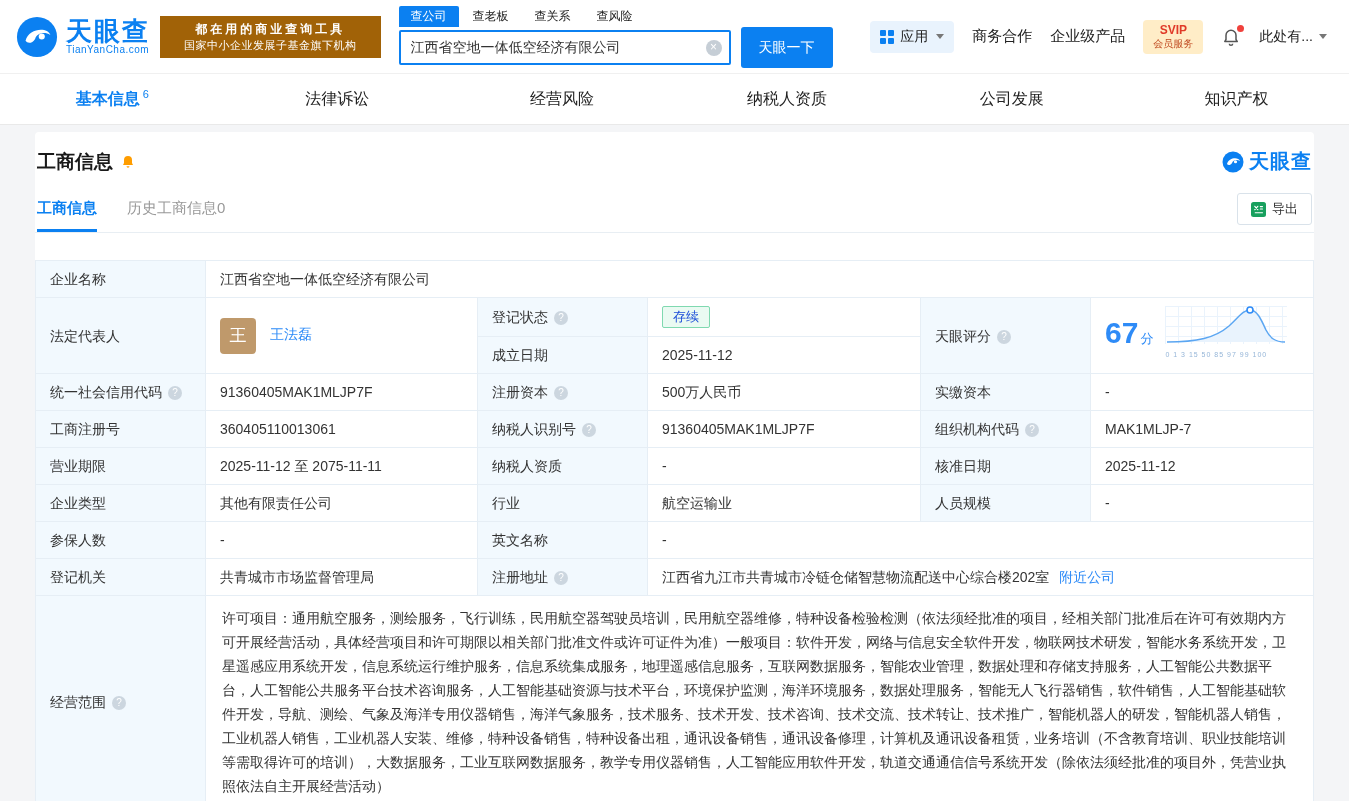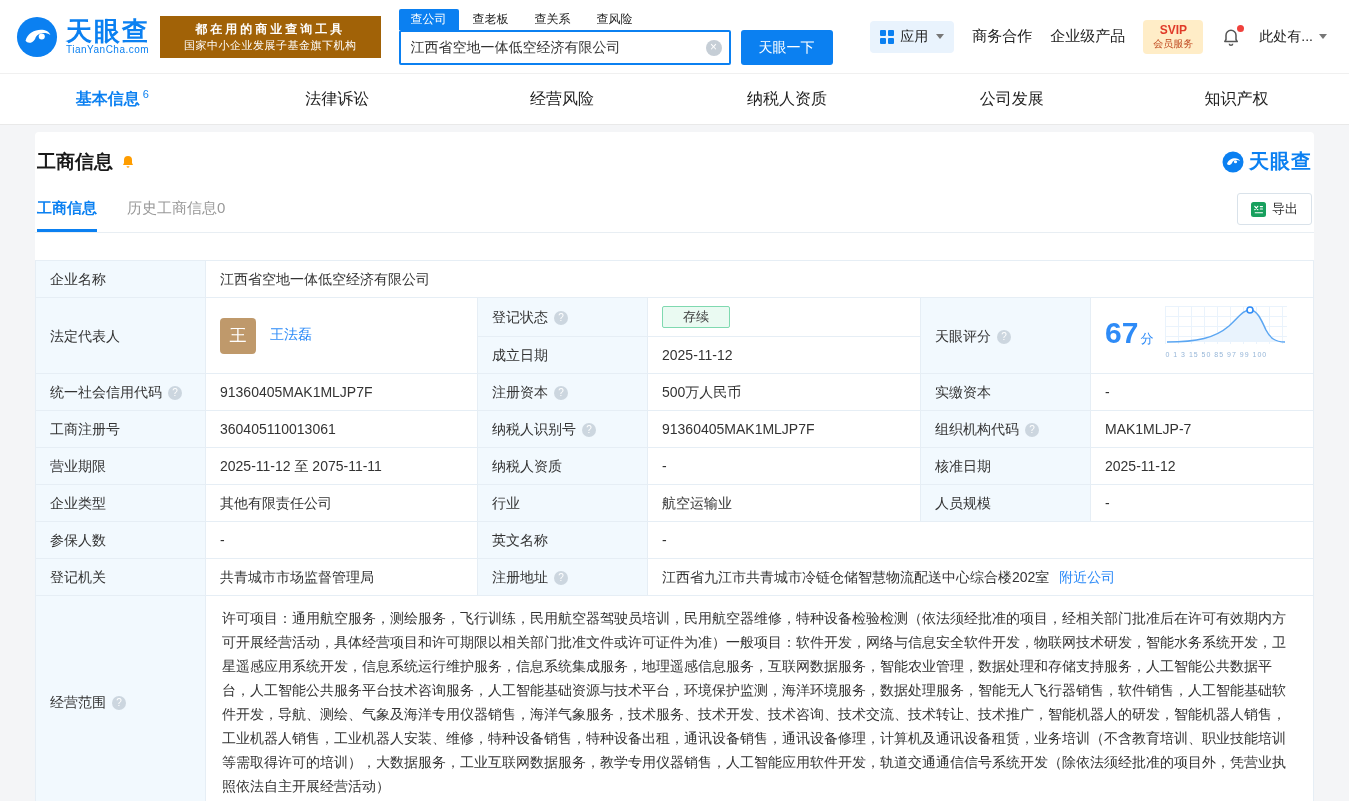--- a/index.html
+++ b/index.html
@@ -22,7 +22,7 @@
   .search-input-wrap { position:relative; }
   .search-input-wrap input { width:332px; height:35px; border:2px solid #0b80f1; border-radius:2px; padding:0 32px 0 10px; font-size:14px; color:#333; outline:none; font-family:inherit; }
   .clear-icon { position:absolute; right:9px; top:50%; transform:translateY(-50%); width:16px; height:16px; border-radius:50%; background:#c6ced6; color:#fff; font-size:12px; line-height:15px; text-align:center; cursor:pointer; }
-  .search-btn { margin-left:10px; height:35px; padding:0 18px; background:#0b80f1; color:#fff; border:none; border-radius:3px; font-size:14px; cursor:pointer; font-family:inherit; }
+  .search-btn { margin-left:10px; height:41px; padding:0 18px; background:#0b80f1; color:#fff; border:none; border-radius:3px; font-size:14px; cursor:pointer; font-family:inherit; }
   .top-menu { margin-left:auto; display:flex; align-items:center; gap:18px; }
   .apps-btn { display:flex; align-items:center; gap:6px; background:#e9f3fd; border-radius:4px; padding:7px 10px; cursor:pointer; font-size:14px; color:#222; }
   .grid-icon { display:inline-grid; grid-template-columns:6px 6px; gap:2px; }

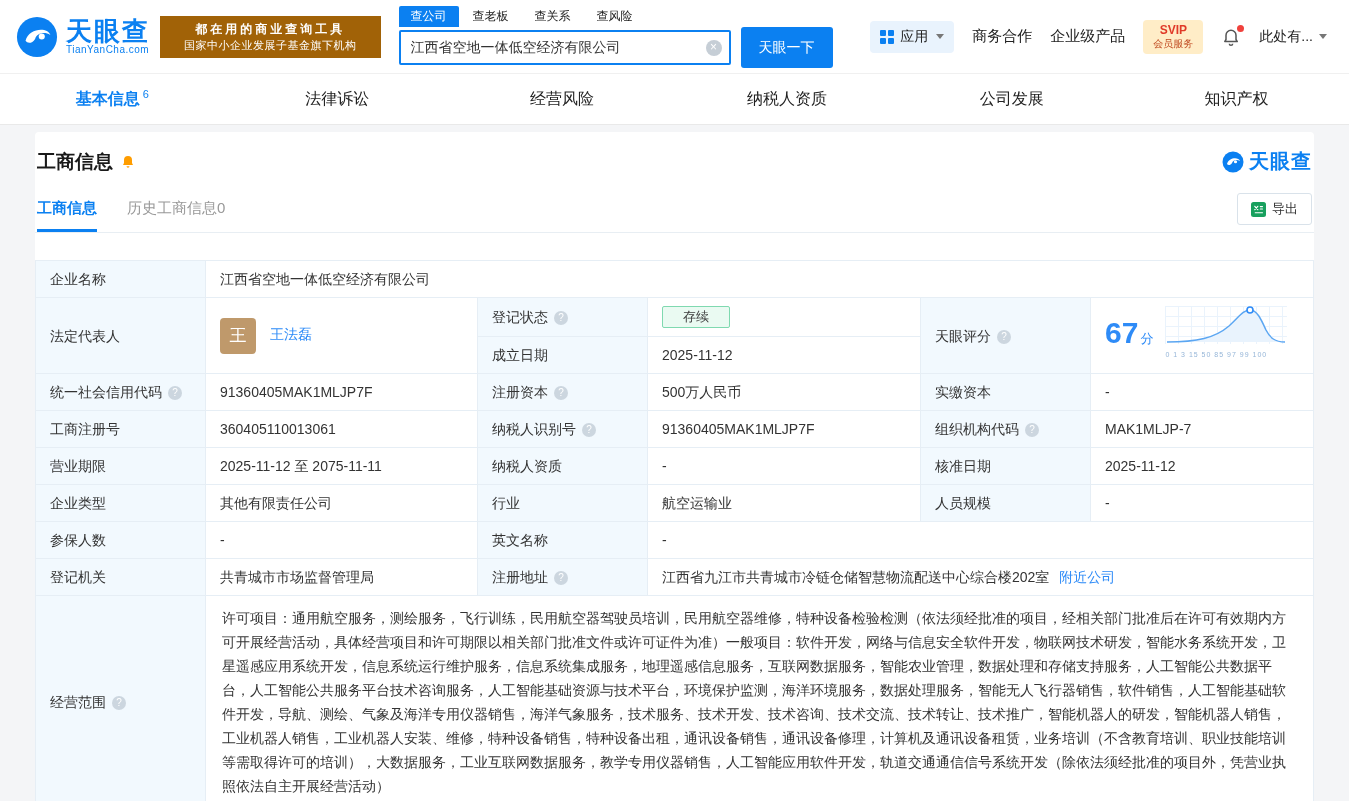--- a/index.html
+++ b/index.html
@@ -67,7 +67,7 @@
   .avatar { display:inline-block; width:36px; height:36px; background:#bf996b; border-radius:4px; color:#fff; font-size:17px; line-height:36px; text-align:center; vertical-align:middle; cursor:pointer; }
   a.link { color:#2e8bf7; text-decoration:none; cursor:pointer; margin-left:10px; }
   a.near-link { color:#2e8bf7; text-decoration:none; cursor:pointer; margin-left:6px; }
-  .status-badge { display:inline-block; background:#eafaf2; border:1px solid #7fd9b0; color:#404040; font-size:13px; line-height:18px; padding:1px 20px; border-radius:2px; }
+  .status-badge { display:inline-block; background:#eafaf2; border:1px solid #7fd9b0; color:#1d4ed8; font-size:13px; line-height:18px; padding:1px 10px; border-radius:2px; }
   .score-cell { }
   .score-flex { display:flex; align-items:center; gap:12px; }
   .score-num { color:#2e8bf7; font-weight:bold; font-size:30px; white-space:nowrap; }

